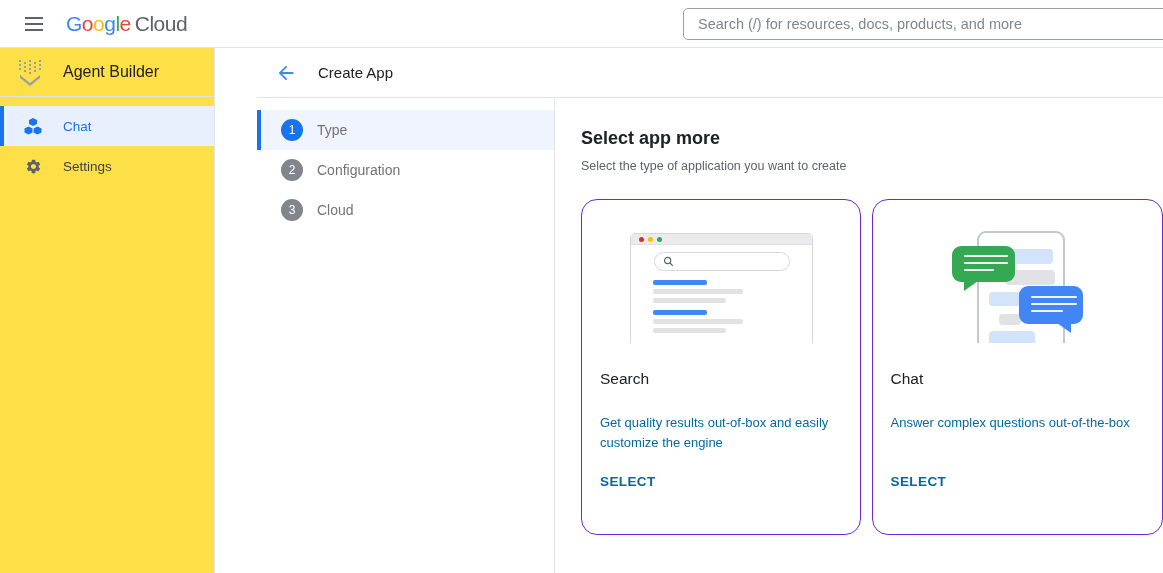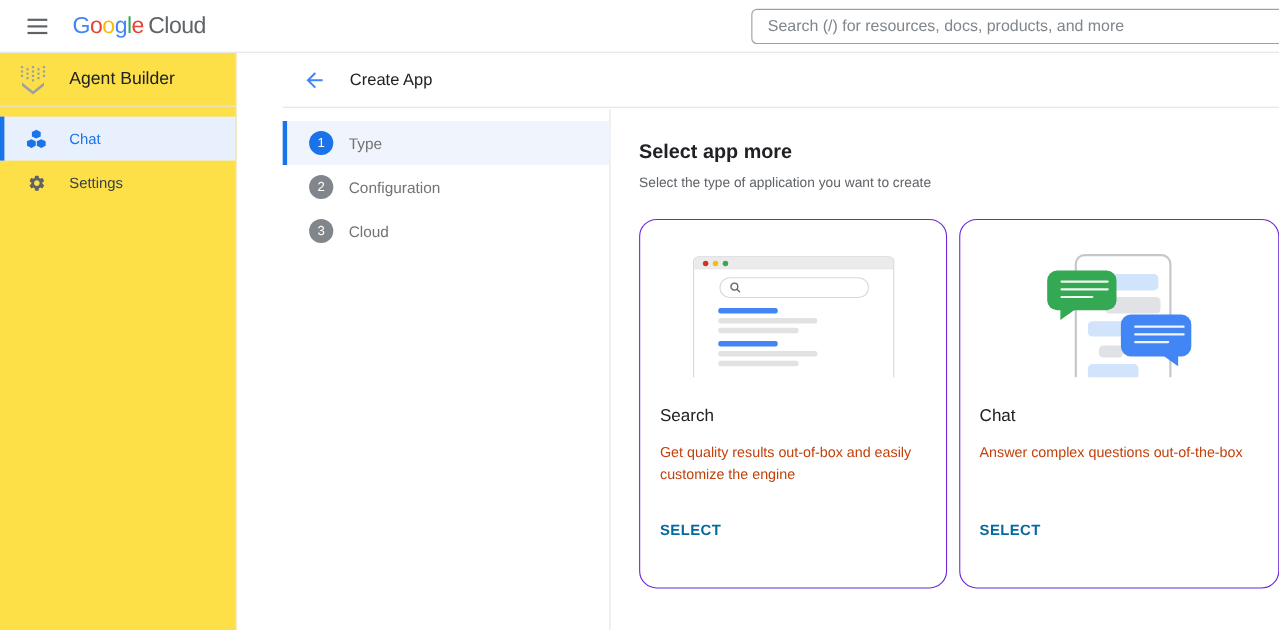--- a/index.html
+++ b/index.html
@@ -70,7 +70,7 @@
   .card.card-chat { width:292px; }
   .card-illus { height:143px; position:relative; overflow:hidden; border-radius:8px 8px 0 0; }
   .card-title { margin:27px 18px 0; font-size:15.5px; color:#202124; }
-  .card-desc { margin:13px 20px 0 18px; font-size:13px; line-height:20px; color:#c2410c; }
+  .card-desc { margin:25px 20px 0 18px; font-size:13px; line-height:20px; color:#0369a1; }
   .select-btn { position:absolute; left:18px; bottom:45px; background:none; border:none; cursor:pointer;
                 color:#0369a1; font-family:inherit; font-size:13.5px; font-weight:700; letter-spacing:0.4px; }
 

